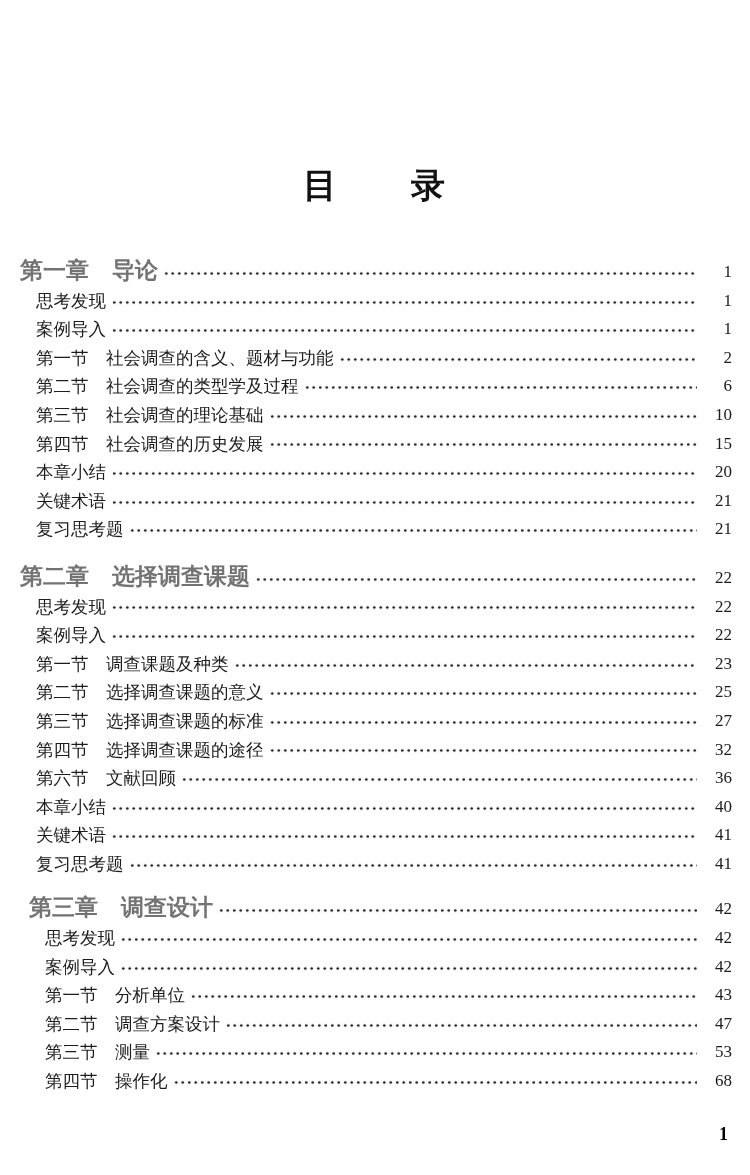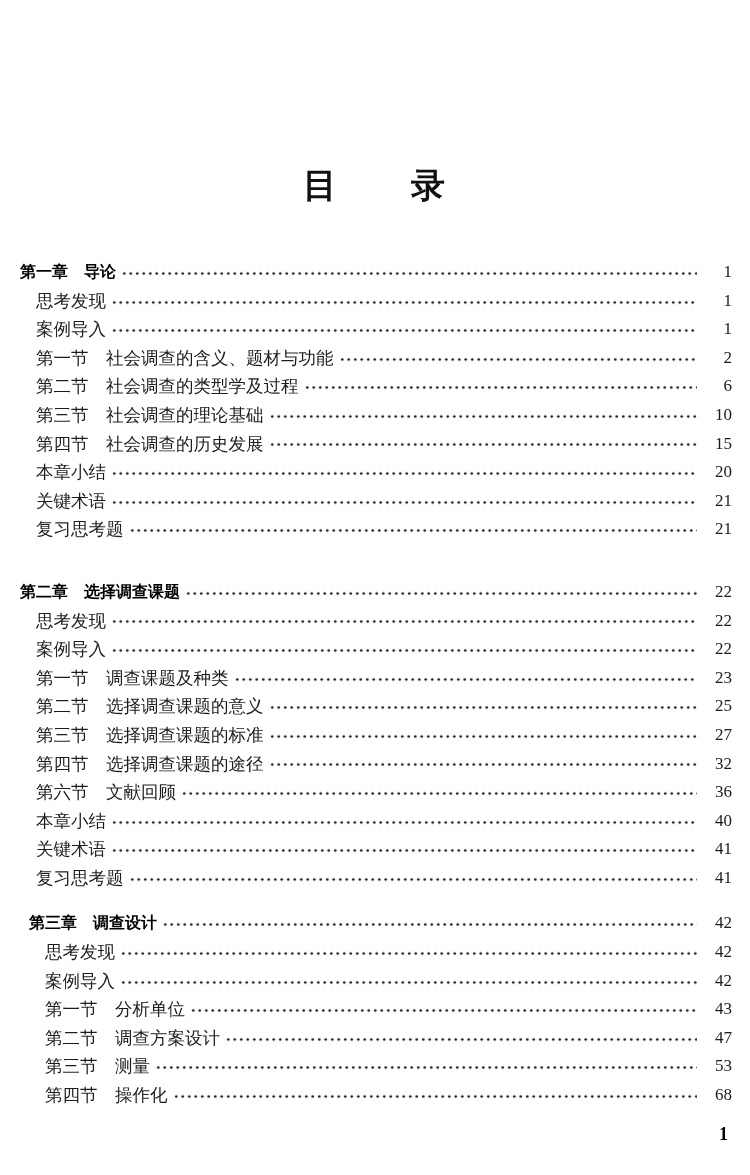--- a/index.html
+++ b/index.html
@@ -50,10 +50,10 @@
     color: #1c1c1c;
   }
   .chapter-row .label {
-    font-family: Liberation Serif, serif;
+    font-family: Liberation Mono, monospace;
     font-weight: bold;
-    color: #000000;
-    font-size: 16px;
+    color: #737373;
+    font-size: 23px;
   }
   .item-row { padding-left: 16px; }
   .leader {

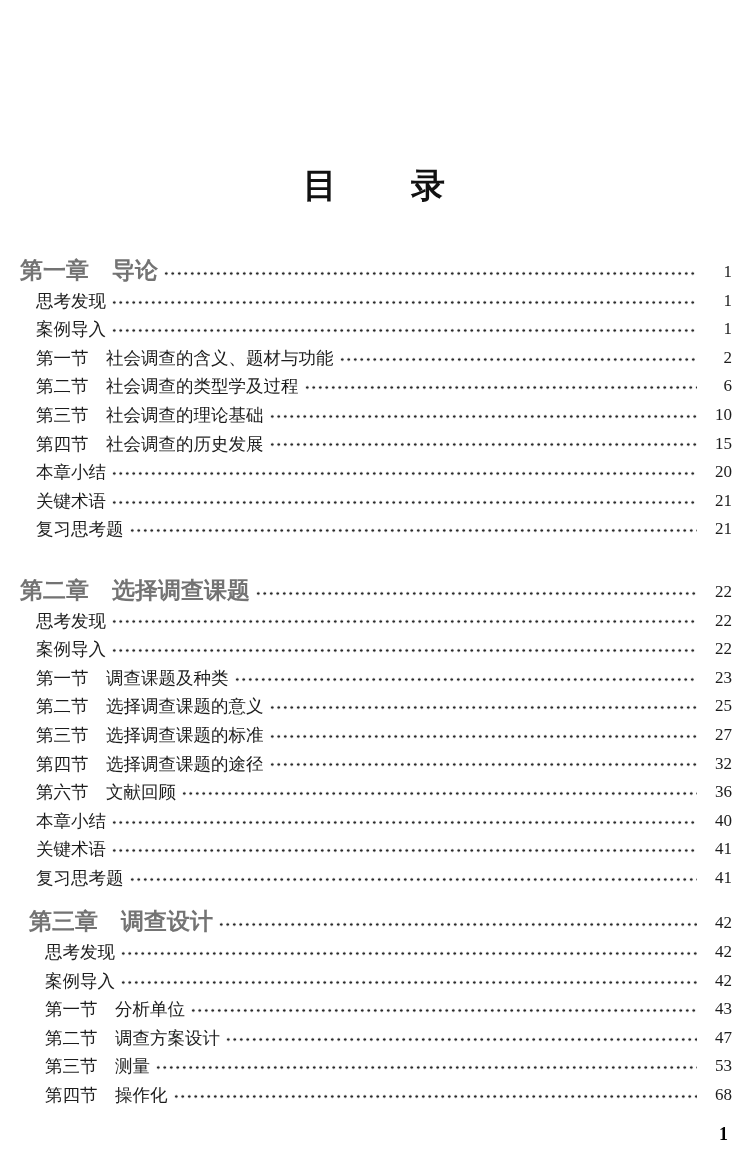--- a/index.html
+++ b/index.html
@@ -35,7 +35,7 @@
     left: 20px;
     width: 712px;
   }
-  .chapter-2 { margin-top: 34px; }
+  .chapter-2 { margin-top: 20px; }
   .chapter-3 { margin-top: 17px; margin-left: 9px; }
   .row {
     display: flex;

